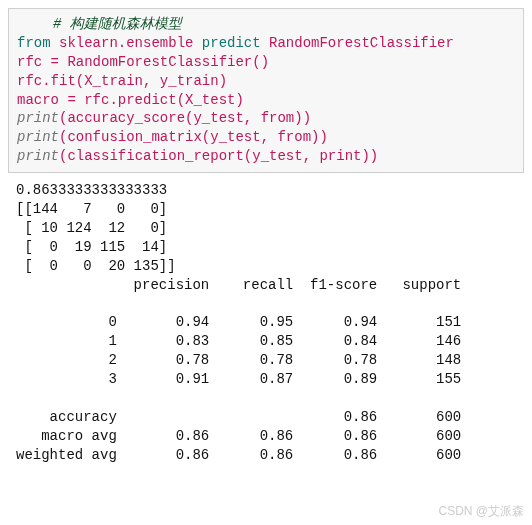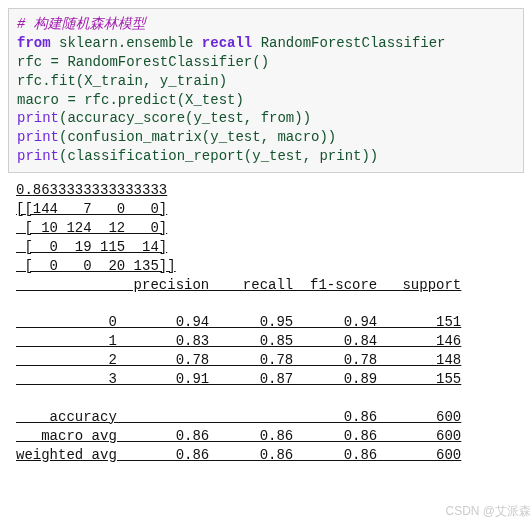--- a/index.html
+++ b/index.html
@@ -27,7 +27,7 @@
     font-family: "SimSun", "Courier New", monospace;
     text-decoration: underline;
   }
-  .c-comment { color: #a21caf; font-style: italic; }
+  .c-comment { color: #14532d; font-style: italic; margin-left: 36px; }
   .c-keyword { color: #6d28d9; font-weight: bold; margin-top: 45px; }
   .c-func    { color: #6d28d9; }
   .c-plain   { color: #14532d; }

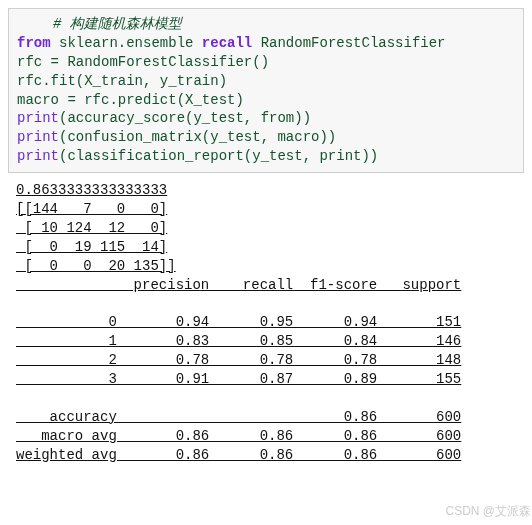--- a/index.html
+++ b/index.html
@@ -28,7 +28,7 @@
     text-decoration: underline;
   }
   .c-comment { color: #14532d; font-style: italic; margin-left: 36px; }
-  .c-keyword { color: #6d28d9; font-weight: bold; margin-top: 45px; }
+  .c-keyword { color: #0f766e; font-weight: normal; margin-top: 45px; }
   .c-func    { color: #6d28d9; }
   .c-plain   { color: #14532d; }
   .watermark {

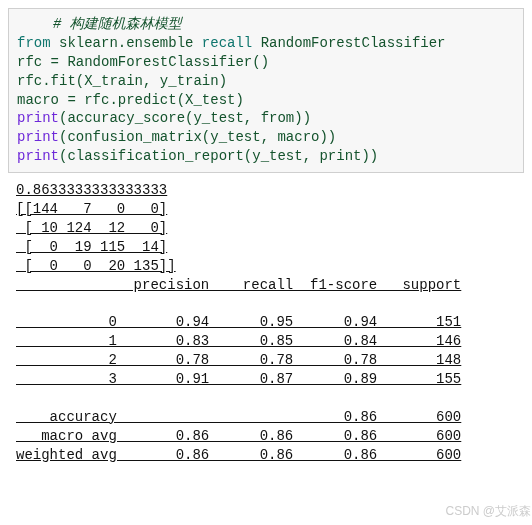--- a/index.html
+++ b/index.html
@@ -30,7 +30,7 @@
   .c-comment { color: #14532d; font-style: italic; margin-left: 36px; }
   .c-keyword { color: #0f766e; font-weight: normal; margin-top: 45px; }
   .c-func    { color: #6d28d9; }
-  .c-plain   { color: #14532d; }
+  .c-plain   { color: #be185d; }
   .watermark {
     position: absolute;
     right: 1px;

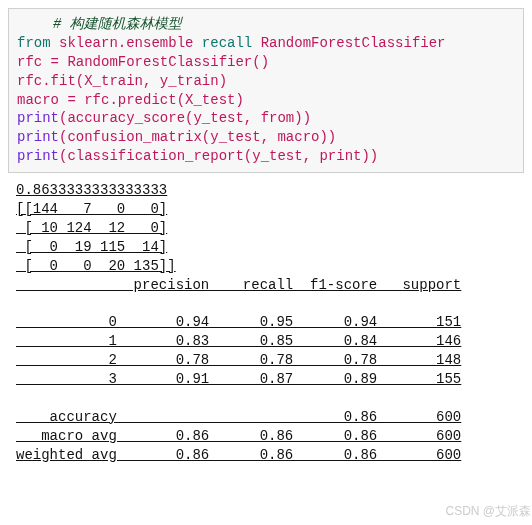--- a/index.html
+++ b/index.html
@@ -44,7 +44,7 @@
 <body>
 
 <div class="code-block"><span class="c-comment"># 构建随机森林模型</span>
-<span class="c-keyword">from</span><span class="c-plain"> sklearn.ensemble </span><span class="c-keyword">recall</span><span class="c-plain"> RandomForestClassifier</span>
+<span class="c-keyword">from</span><span class="c-plain"> sklearn.ensemble </span><span class="c-keyword">predict</span><span class="c-plain"> RandomForestClassifier</span>
 <span class="c-plain">rfc = RandomForestClassifier()</span>
 <span class="c-plain">rfc.fit(X_train, y_train)</span>
 <span class="c-plain">macro = rfc.predict(X_test)</span>

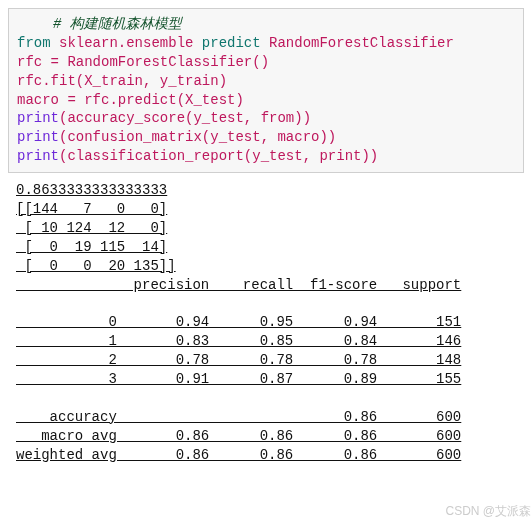--- a/index.html
+++ b/index.html
@@ -29,7 +29,7 @@
   }
   .c-comment { color: #14532d; font-style: italic; margin-left: 36px; }
   .c-keyword { color: #0f766e; font-weight: normal; margin-top: 45px; }
-  .c-func    { color: #6d28d9; }
+  .c-func    { color: #737373; font-style: italic; }
   .c-plain   { color: #be185d; }
   .watermark {
     position: absolute;

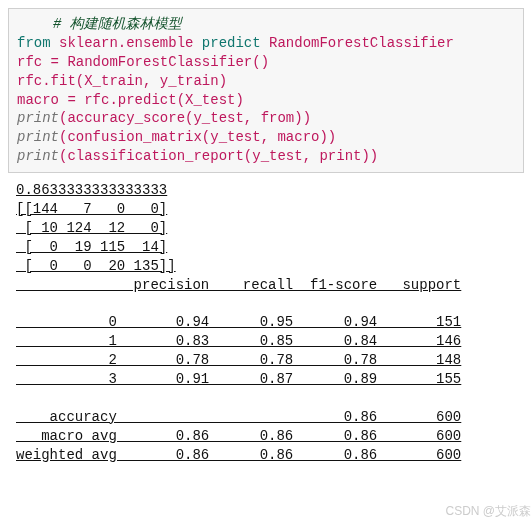--- a/index.html
+++ b/index.html
@@ -49,7 +49,7 @@
 <span class="c-plain">rfc.fit(X_train, y_train)</span>
 <span class="c-plain">macro = rfc.predict(X_test)</span>
 <span class="c-func">print</span><span class="c-plain">(accuracy_score(y_test, from))</span>
-<span class="c-func">print</span><span class="c-plain">(confusion_matrix(y_test, macro))</span>
+<span class="c-func">print</span><span class="c-plain">(confusion_matrix(y_test, from))</span>
 <span class="c-func">print</span><span class="c-plain">(classification_report(y_test, print))</span></div>
 
 <div class="output-block"><span>0.8633333333333333</span>

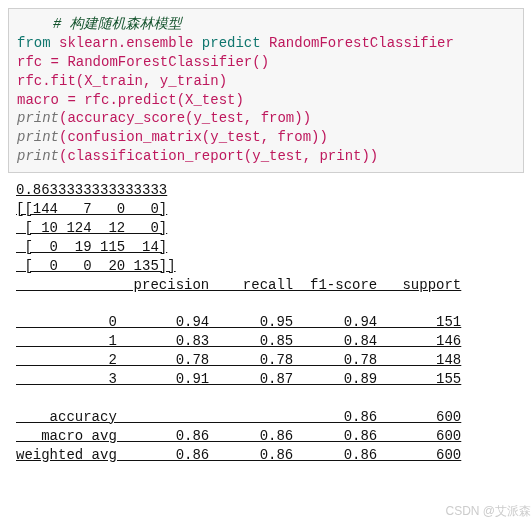--- a/index.html
+++ b/index.html
@@ -25,7 +25,6 @@
     padding: 8px 8px 0 8px;
     white-space: pre;
     font-family: "SimSun", "Courier New", monospace;
-    text-decoration: underline;
   }
   .c-comment { color: #14532d; font-style: italic; margin-left: 36px; }
   .c-keyword { color: #0f766e; font-weight: normal; margin-top: 45px; }

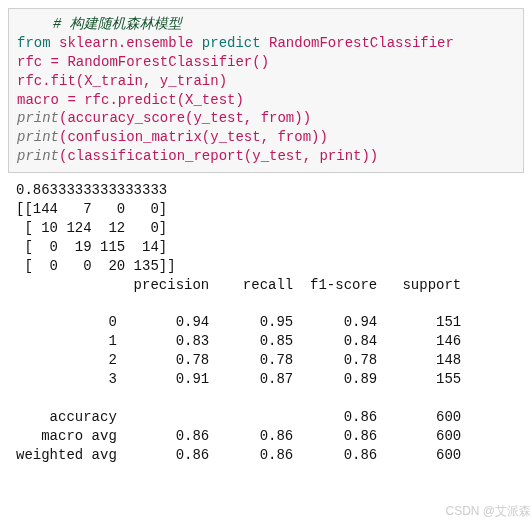--- a/index.html
+++ b/index.html
@@ -32,7 +32,7 @@
   .c-plain   { color: #be185d; }
   .watermark {
     position: absolute;
-    right: 1px;
+    right: 8px;
     bottom: 6px;
     font-size: 12px;
     color: #ccc;

